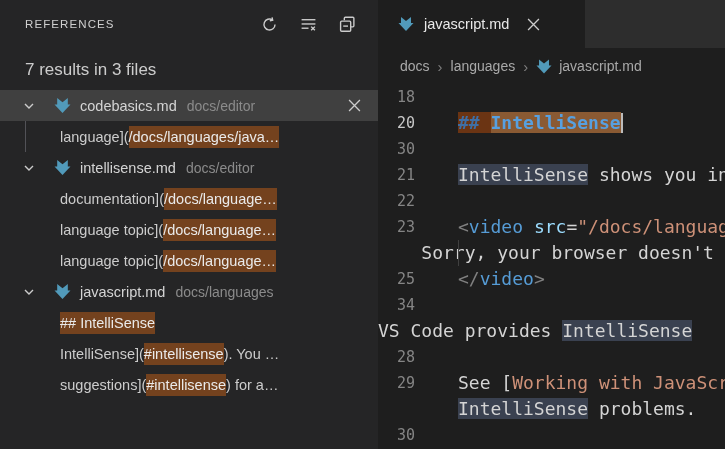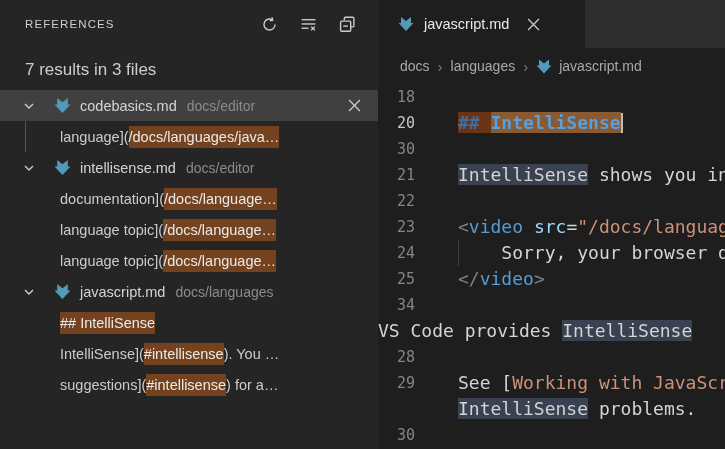--- a/index.html
+++ b/index.html
@@ -161,7 +161,7 @@
         <div class="code-line"><span class="gutter">21</span><span class="line-text"><span class="c-fg bg-word">IntelliSense</span><span class="c-fg"> shows you intelligent code completion</span></span></div>
         <div class="code-line"><span class="gutter">22</span><span class="line-text"></span></div>
         <div class="code-line"><span class="gutter">23</span><span class="line-text"><span class="c-punct">&lt;</span><span class="c-tag">video</span><span class="c-fg"> </span><span class="c-attr">src</span><span class="c-fg">=</span><span class="c-string">"/docs/languages/javascript/intellisense.mp4"</span></span></div>
-        <div class="code-line"><span class="gutter">24</span><span class="eguide"></span><span class="line-text"><span class="c-fg">    Sorry, your browser doesn't support HTML 5 video.</span></span></div>
+        <div class="code-line"><span class="eguide"></span><span class="line-text"><span class="c-fg">    Sorry, your browser doesn't support HTML 5 video.</span></span></div>
         <div class="code-line"><span class="gutter">25</span><span class="line-text"><span class="c-punct">&lt;/</span><span class="c-tag">video</span><span class="c-punct">&gt;</span></span></div>
         <div class="code-line"><span class="gutter">34</span><span class="line-text"></span></div>
         <div class="code-line"><span class="line-text"><span class="c-fg">VS Code provides </span><span class="c-fg bg-word">IntelliSense</span></span></div>

